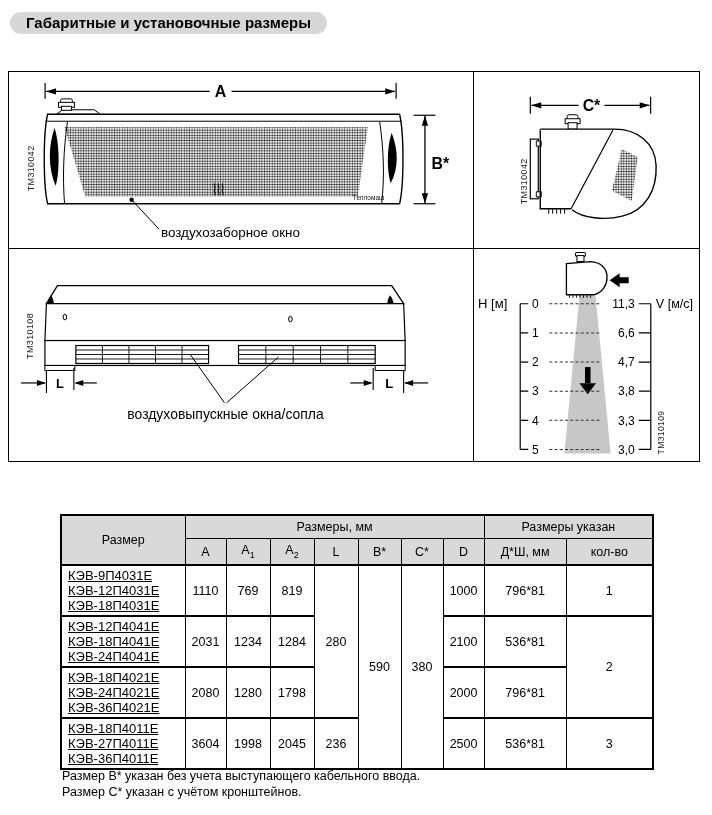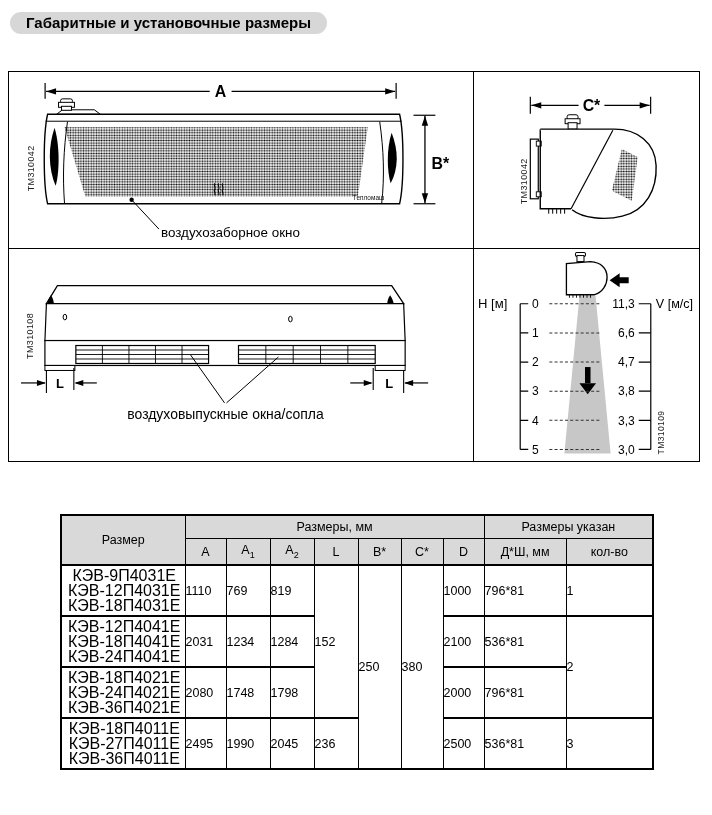--- a/index.html
+++ b/index.html
@@ -32,7 +32,7 @@
   .dim-table thead sub{font-size:9px;}
   .dim-table tbody tr{height:50px;}
   .dim-table tbody td{border-top:2px solid #000;}
-  .dim-table tbody td.c-model{text-align:center;padding:2px 4px 2px 6px;font-size:16px;line-height:15px;}
+  .dim-table tbody td.c-model{text-align:left;padding:2px 4px 2px 6px;font-size:13px;line-height:15px;text-decoration:underline;}
   .notes{position:absolute;left:62px;top:768px;font-size:12.5px;line-height:16px;}
 </style>
 </head>

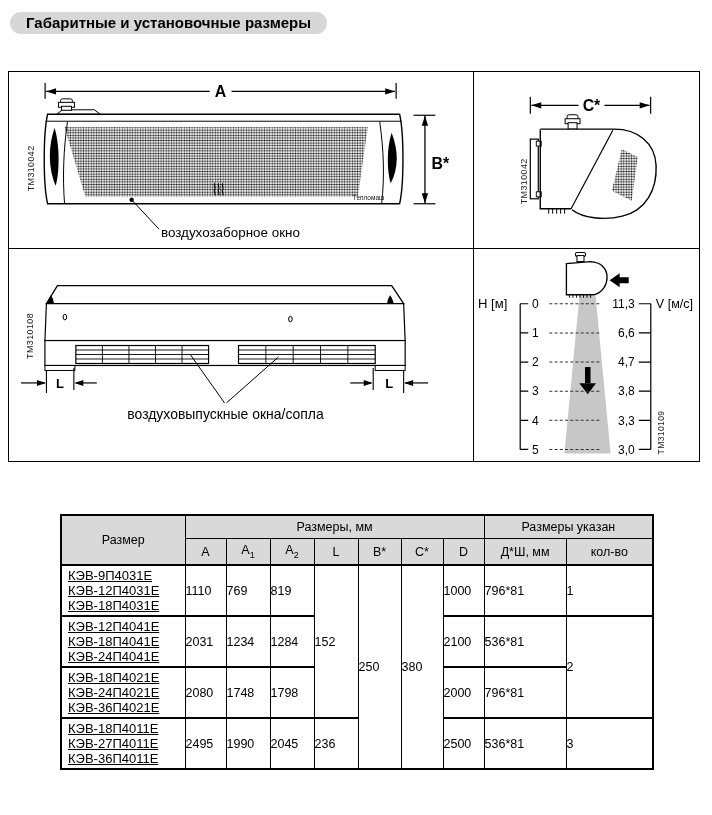--- a/index.html
+++ b/index.html
@@ -31,7 +31,7 @@
   .dim-table thead tr:last-child th{height:25px;border-bottom:2px solid #000;}
   .dim-table thead sub{font-size:9px;}
   .dim-table tbody tr{height:50px;}
-  .dim-table tbody td{border-top:2px solid #000;}
+  .dim-table tbody td{text-align:center;border-top:2px solid #000;}
   .dim-table tbody td.c-model{text-align:left;padding:2px 4px 2px 6px;font-size:13px;line-height:15px;text-decoration:underline;}
   .notes{position:absolute;left:62px;top:768px;font-size:12.5px;line-height:16px;}
 </style>

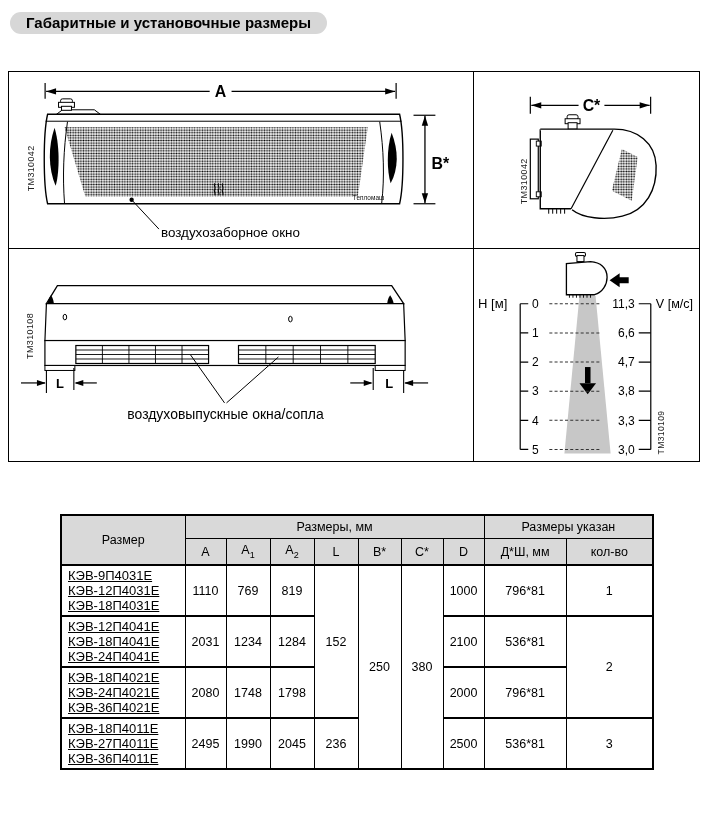--- a/index.html
+++ b/index.html
@@ -282,7 +282,7 @@
           <td>1110</td>
           <td>769</td>
           <td>819</td>
-          <td rowspan="3">152</td>
+          <td rowspan="3">280</td>
           <td rowspan="4">250</td>
           <td rowspan="4">380</td>
           <td>1000</td>

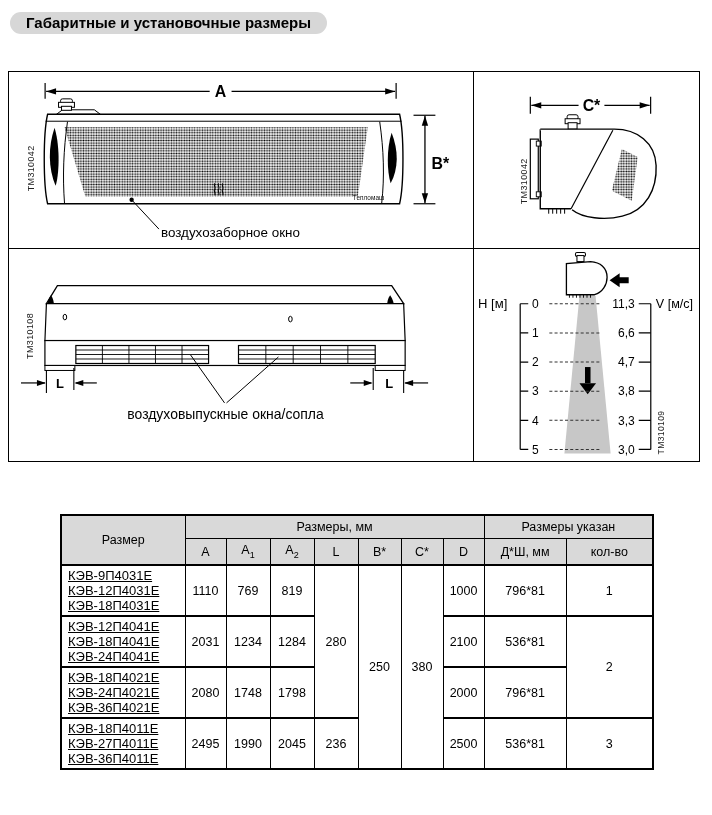--- a/index.html
+++ b/index.html
@@ -283,7 +283,7 @@
           <td>769</td>
           <td>819</td>
           <td rowspan="3">280</td>
-          <td rowspan="4">250</td>
+          <td rowspan="4">590</td>
           <td rowspan="4">380</td>
           <td>1000</td>
           <td>796*81</td>

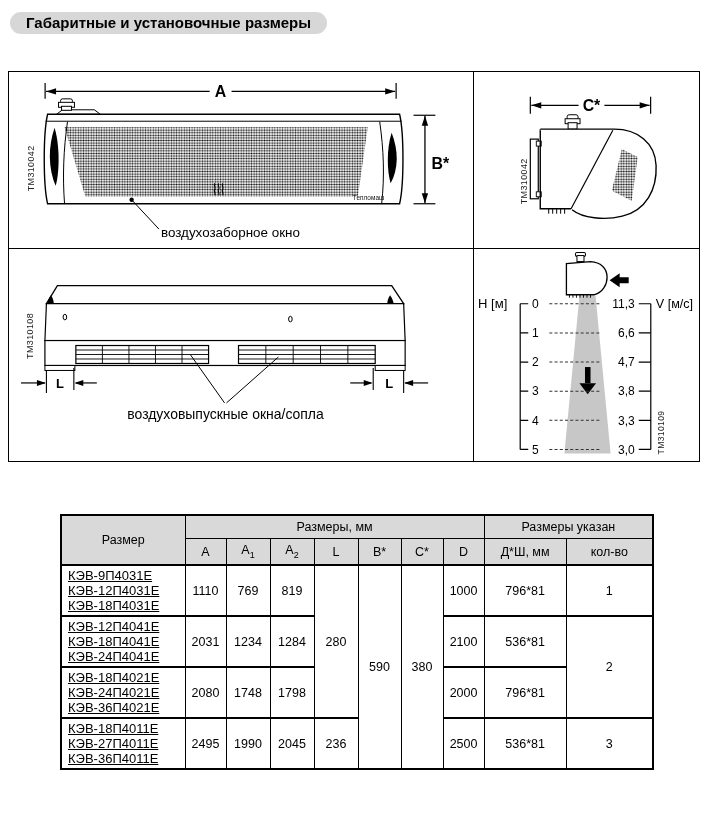--- a/index.html
+++ b/index.html
@@ -309,7 +309,7 @@
             <div>КЭВ-36П4021Е</div>
           </td>
           <td>2080</td>
-          <td>1748</td>
+          <td>1280</td>
           <td>1798</td>
           <td>2000</td>
           <td>796*81</td>

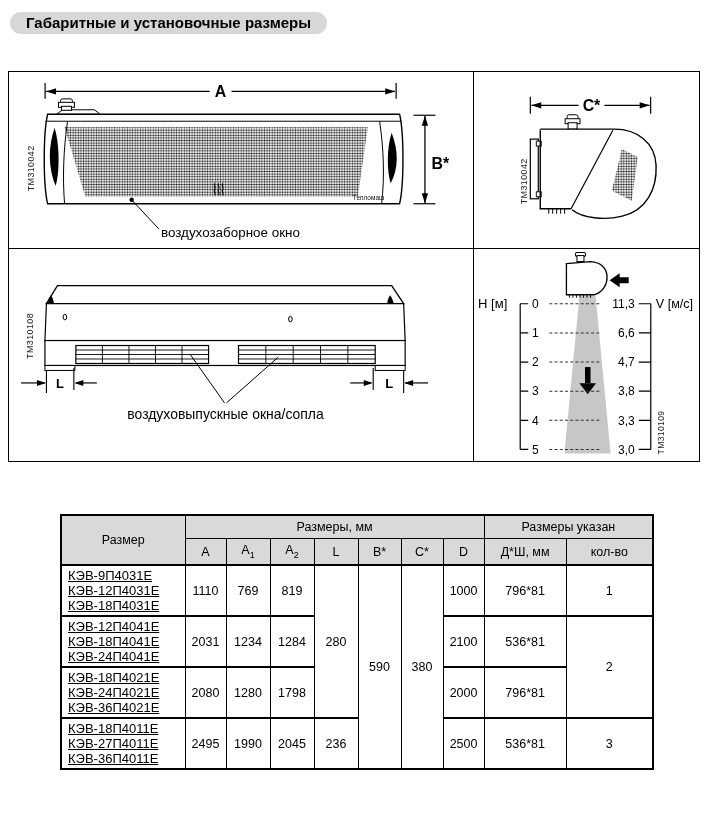--- a/index.html
+++ b/index.html
@@ -320,7 +320,7 @@
             <div>КЭВ-27П4011Е</div>
             <div>КЭВ-36П4011Е</div>
           </td>
-          <td>2495</td>
+          <td>3604</td>
           <td>1990</td>
           <td>2045</td>
           <td>236</td>

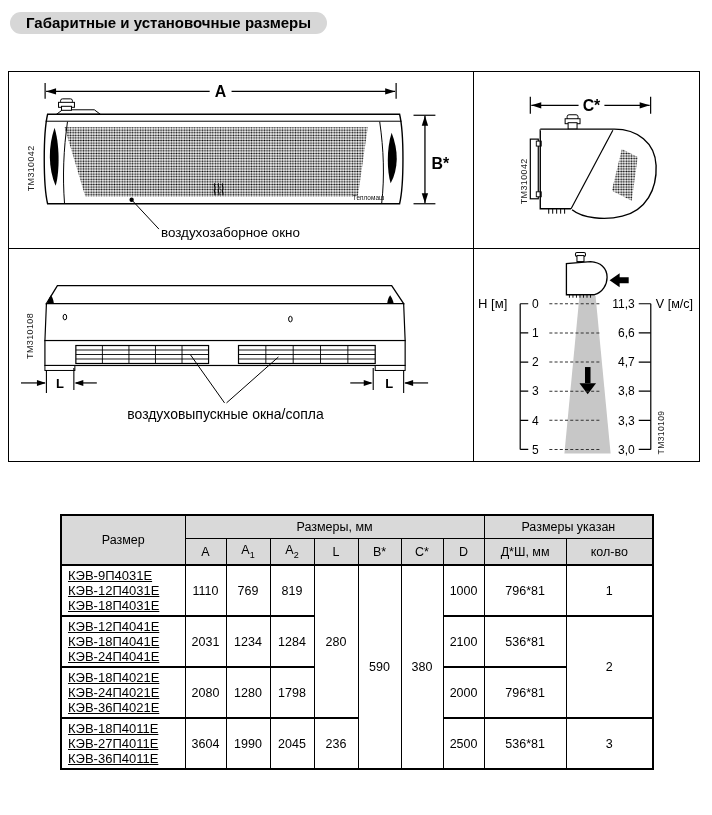--- a/index.html
+++ b/index.html
@@ -321,7 +321,7 @@
             <div>КЭВ-36П4011Е</div>
           </td>
           <td>3604</td>
-          <td>1990</td>
+          <td>1998</td>
           <td>2045</td>
           <td>236</td>
           <td>2500</td>

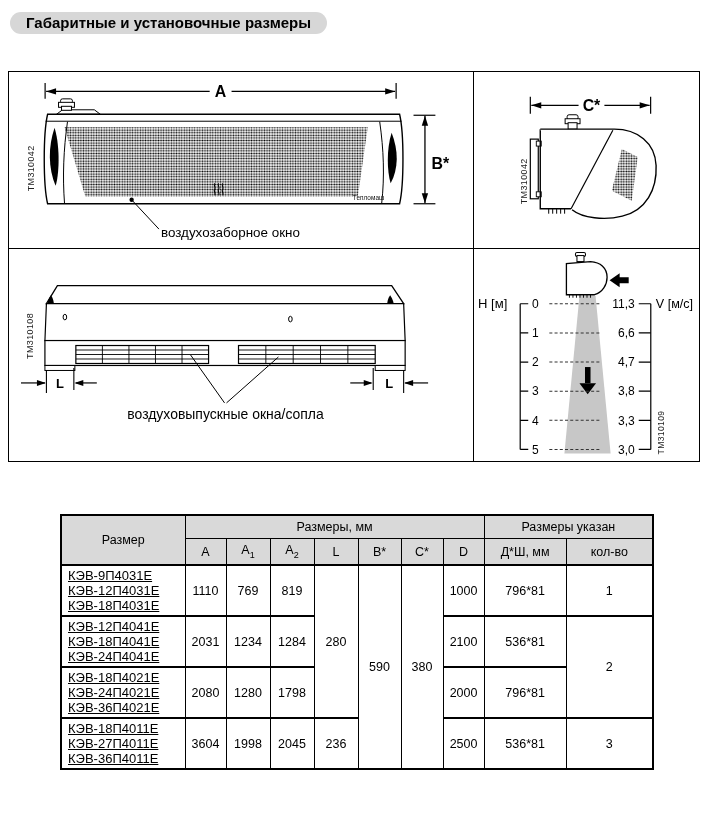--- a/index.html
+++ b/index.html
@@ -332,6 +332,7 @@
   </table>
 
   <div class="notes">
+    <div>Размер В* указан без учета выступающего кабельного ввода.</div>
   </div>
 
 </div>

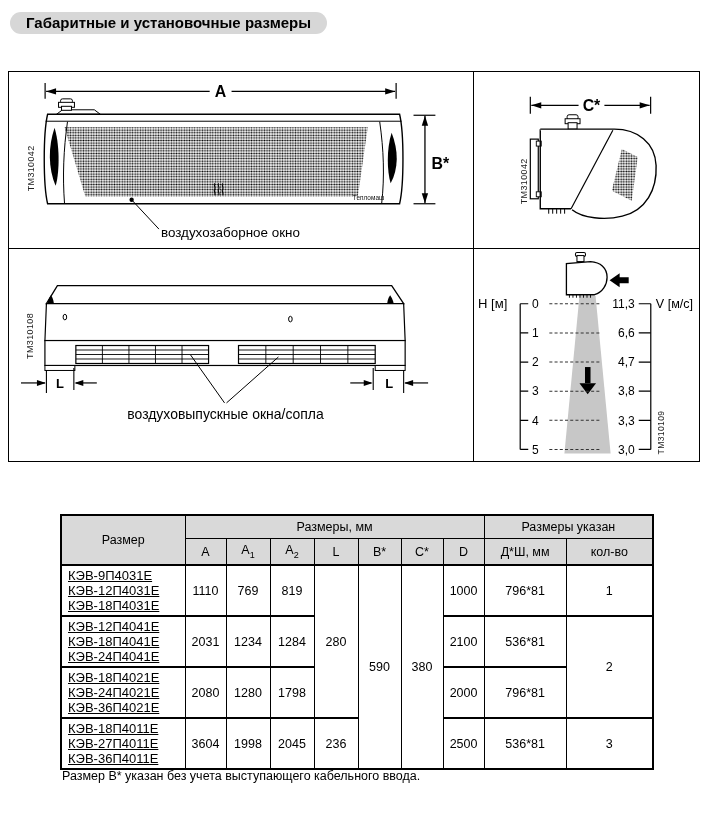--- a/index.html
+++ b/index.html
@@ -333,6 +333,7 @@
 
   <div class="notes">
     <div>Размер В* указан без учета выступающего кабельного ввода.</div>
+    <div>Размер С* указан с учётом кронштейнов.</div>
   </div>
 
 </div>

